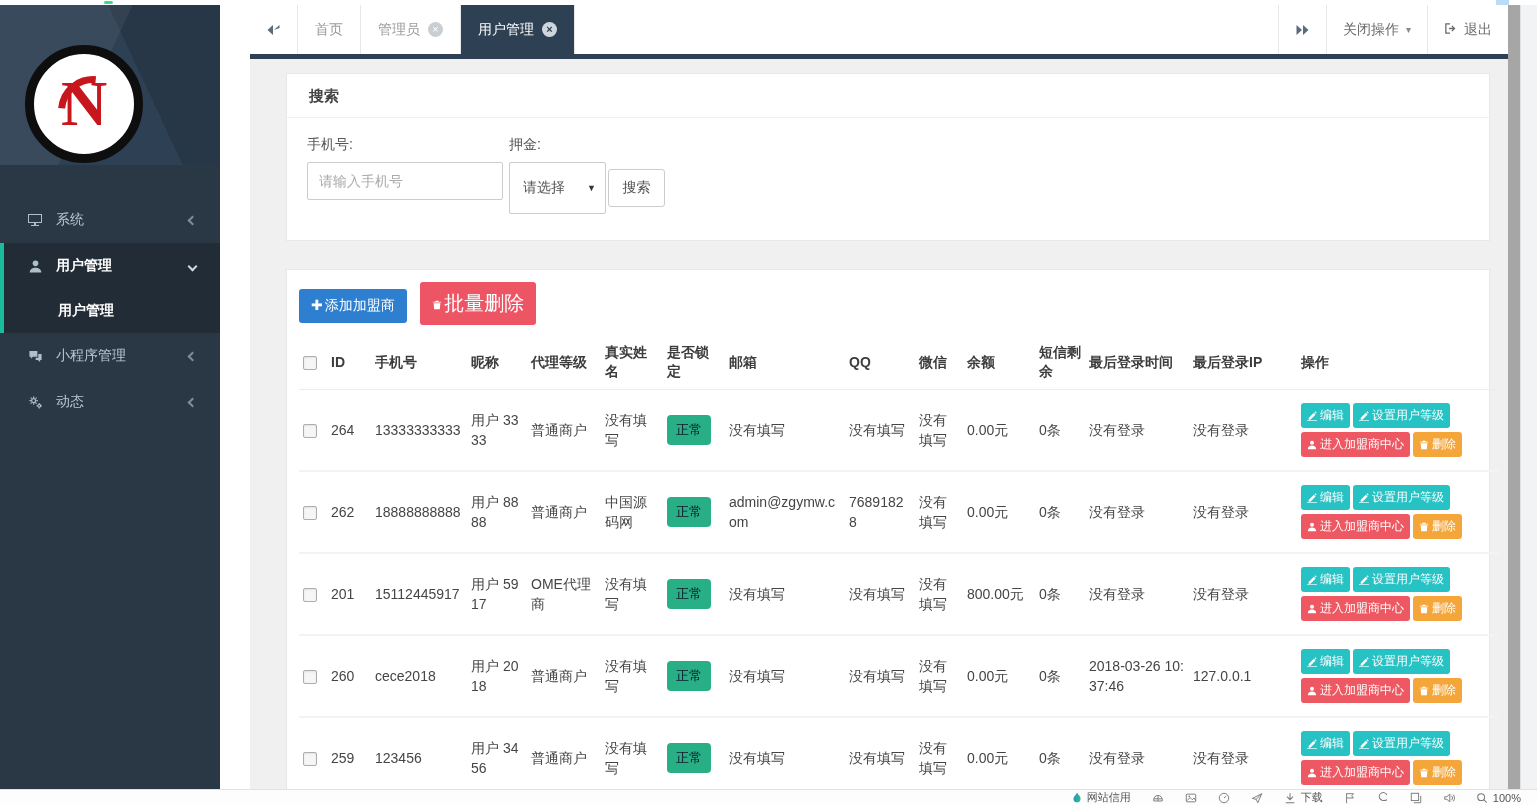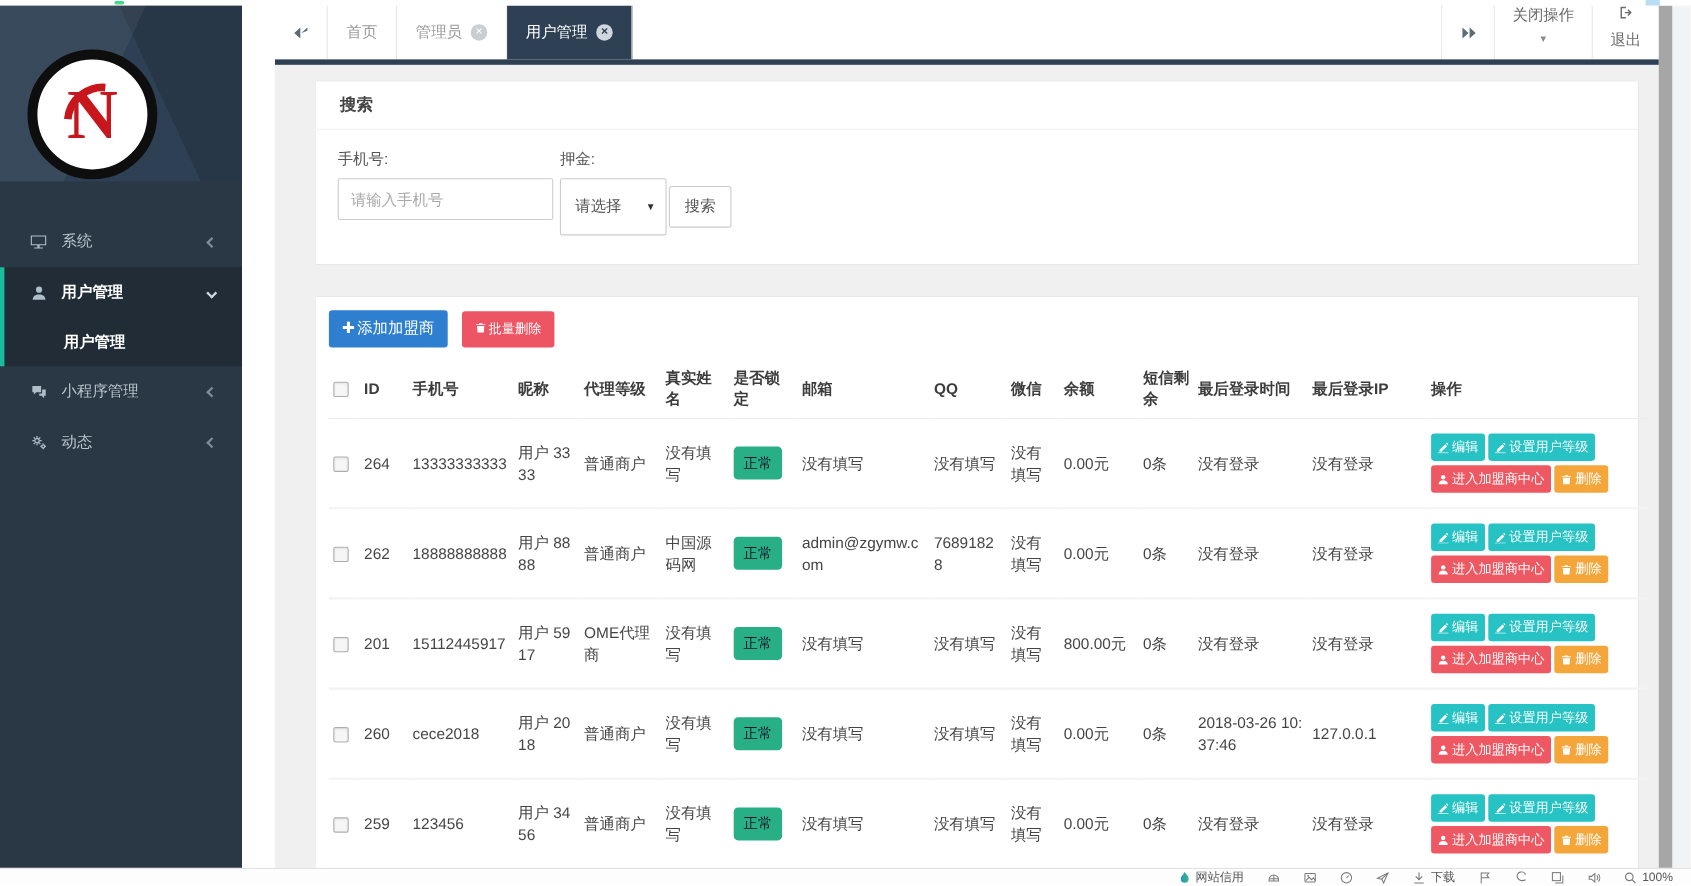--- a/index.html
+++ b/index.html
@@ -48,7 +48,7 @@
   .tabbar-right{margin-left:auto;display:flex;align-items:stretch;}
   .tab-expand{border-left:1px solid #e7e7e7;}
   .tab-op{display:flex;align-items:center;gap:7px;padding:0 16px;border-left:1px solid #e7e7e7;color:#6a6a6a;
-    font-size:14px;cursor:pointer;flex-direction:column;}
+    font-size:14px;cursor:pointer;}
   .caret{font-size:10px;color:#8a8a8a;}
   .understrip{height:5px;background:#2e4054;flex:none;}
   .content{flex:1;overflow:hidden;background:#f0f0f0;padding:14px 18px 0 36px;}

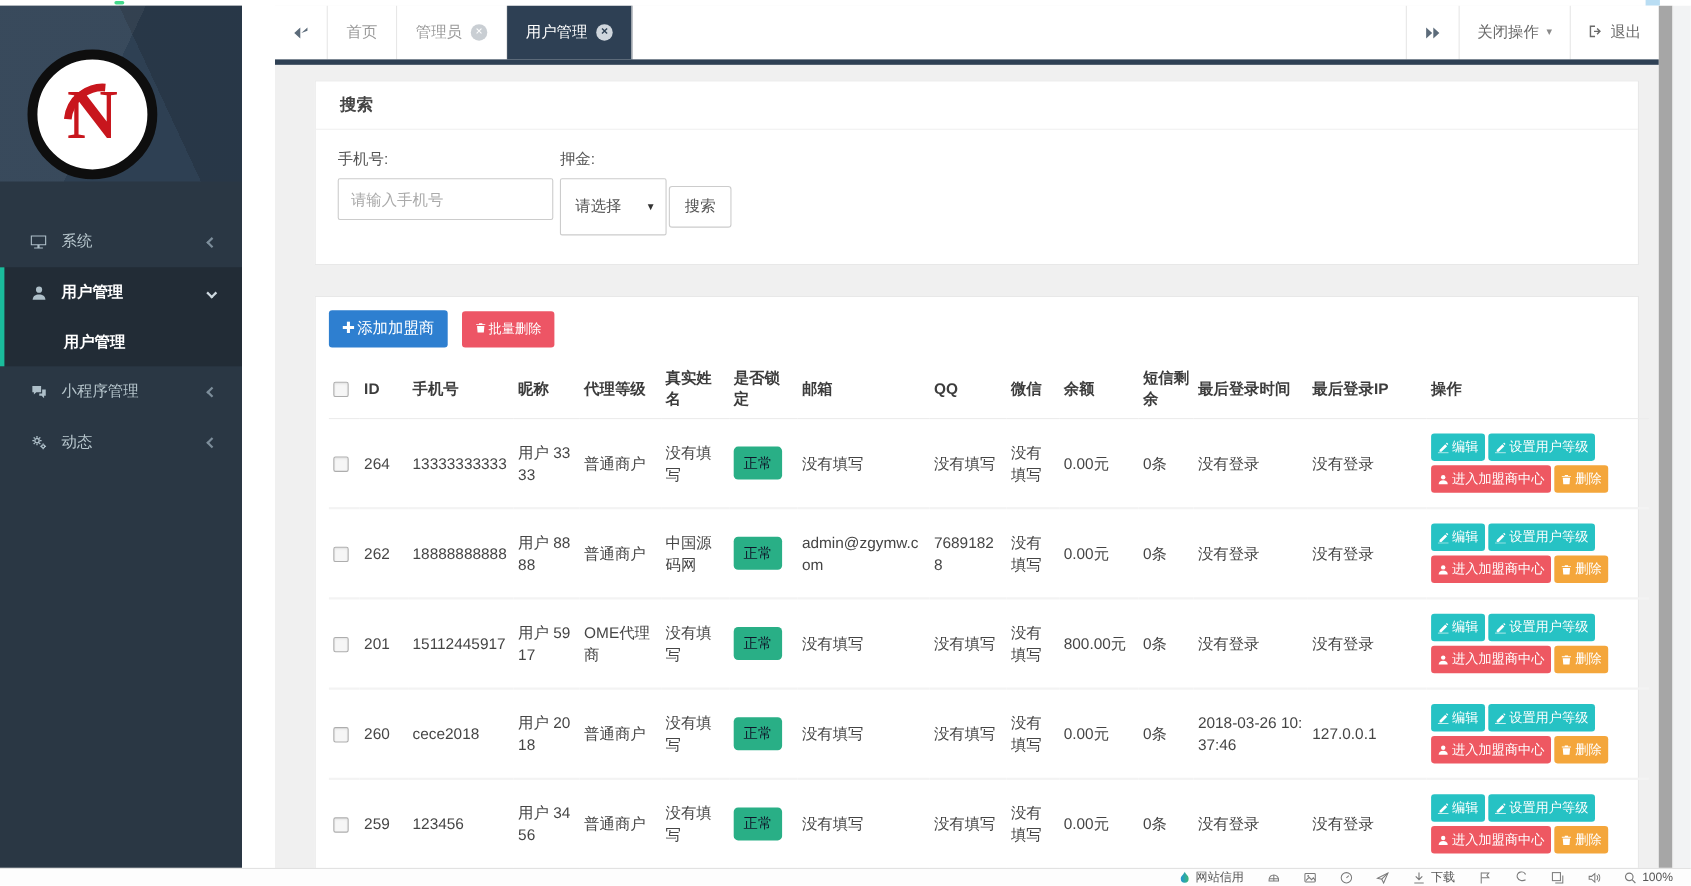--- a/index.html
+++ b/index.html
@@ -68,7 +68,7 @@
     font-size:14px;color:#555;cursor:pointer;}
   .table-panel{margin-top:28px;padding:12px 12px 0;min-height:900px;}
   .btn-add{background:#2e7fd0;color:#fff;border:none;border-radius:3px;padding:8px 12px;font-size:14px;cursor:pointer;margin-right:9px;}
-  .btn-batch{background:#ed5565;color:#fff;border:none;border-radius:3px;padding:8px 12px;font-size:12px;cursor:pointer;}
+  .btn-batch{background:#ed5565;color:#fff;border:none;border-radius:3px;padding:8px 12px;font-size:20px;cursor:pointer;}
   .btn-add .bi,.btn-batch .bi{margin-right:2px;}
   table{width:100%;border-collapse:collapse;table-layout:fixed;font-size:14px;color:#454545;margin-top:10px;}
   th{font-weight:bold;text-align:left;padding:8px 4px;line-height:19px;vertical-align:middle;color:#3c3c3c;

